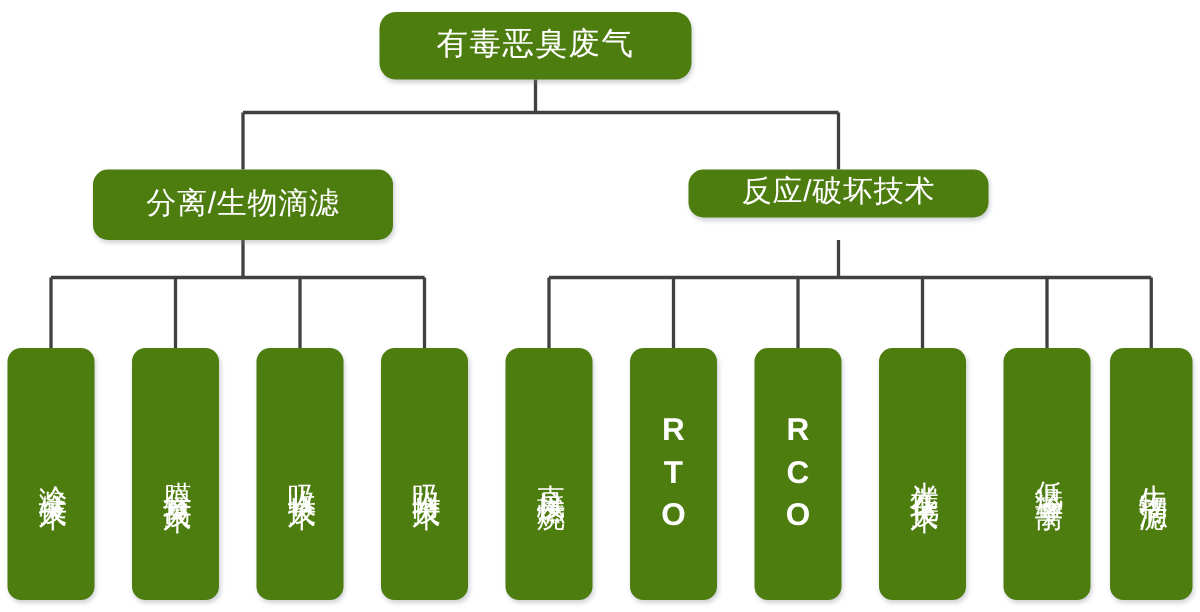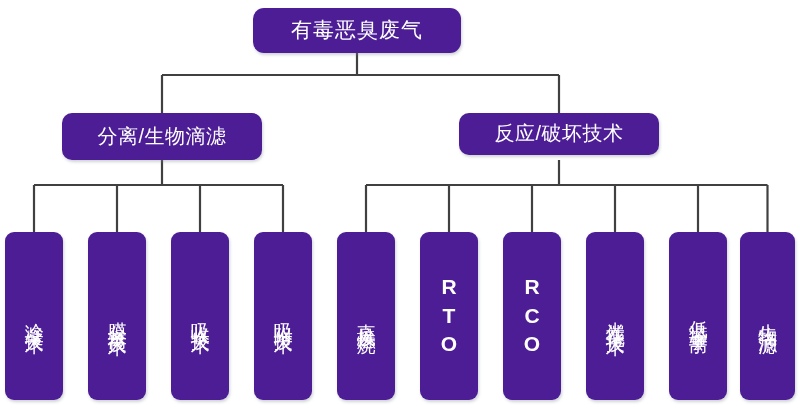--- a/index.html
+++ b/index.html
@@ -26,7 +26,7 @@
   .node {
     position: absolute;
     box-sizing: border-box;
-    background: #4c1d95;
+    background: #4d7c0f;
     border-radius: 9px;
     color: #ffffff;
     display: flex;

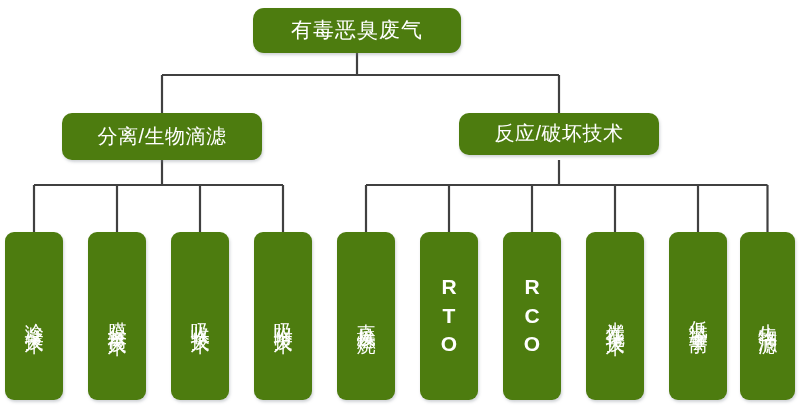--- a/index.html
+++ b/index.html
@@ -96,7 +96,7 @@
 
   <div class="node node-branch" style="left: 62px; top: 113px; width: 200px; height: 47px;">分离/生物滴滤</div>
 
-  <div class="node node-branch" style="left: 459px; top: 113px; width: 200px; height: 42px;">反应/破坏技术</div>
+  <div class="node node-branch" style="left: 459px; top: 113px; width: 200px; height: 32px;">反应/破坏技术</div>
 
   <div class="node node-leaf" style="left: 5px; top: 232px; width: 58px; height: 168px;">冷凝技术</div>
   <div class="node node-leaf" style="left: 88px; top: 232px; width: 58px; height: 168px;">膜分离技术</div>

